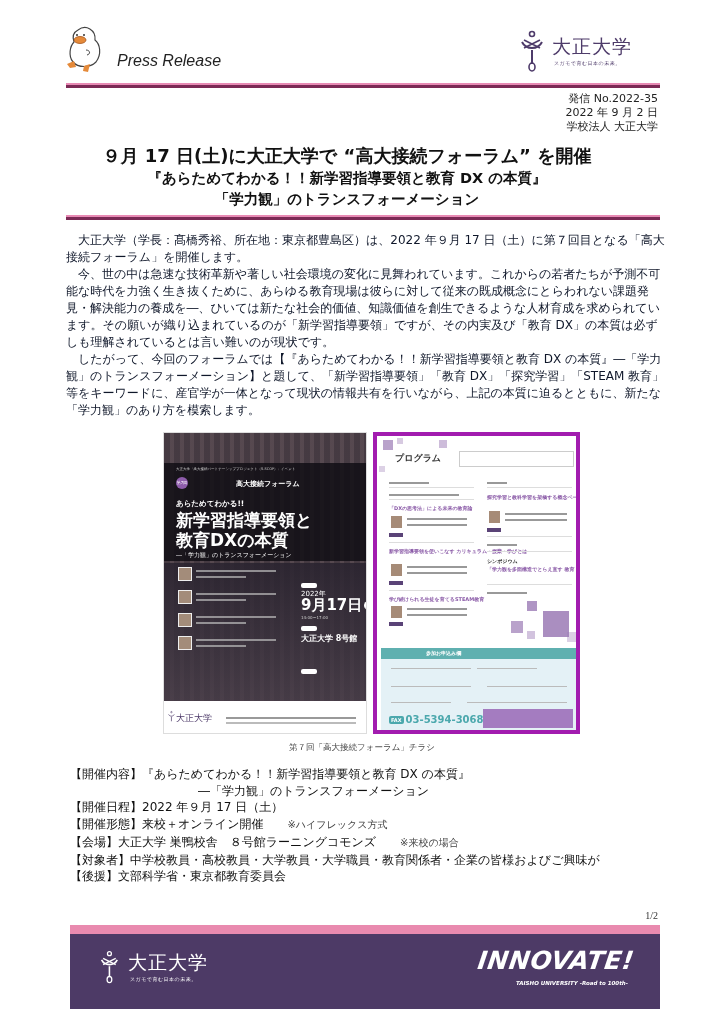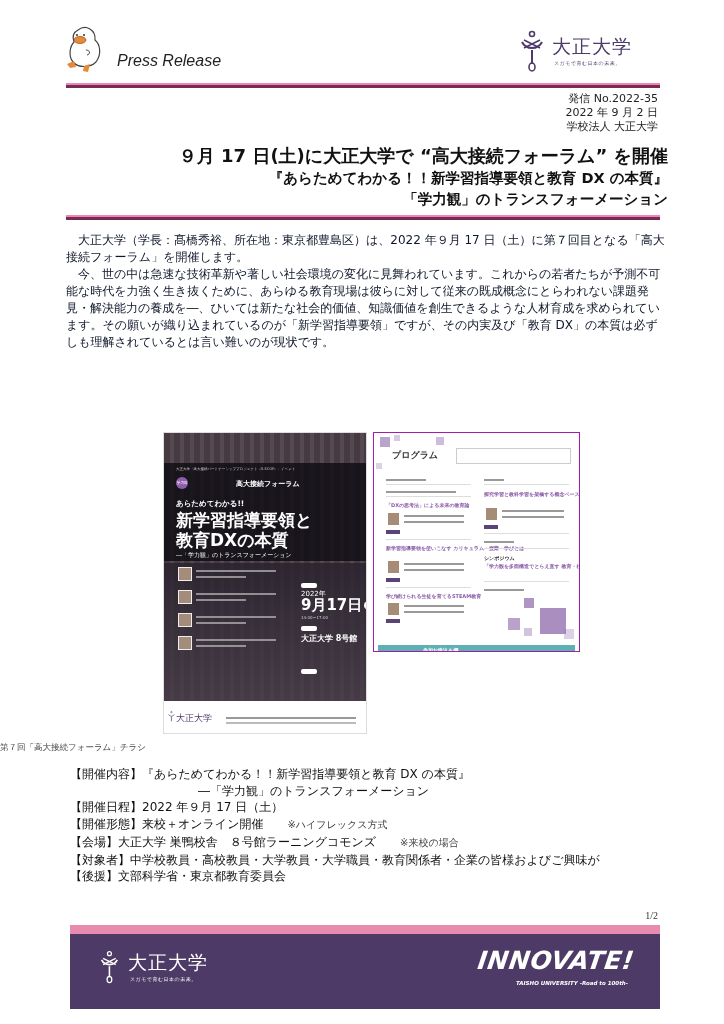--- a/index.html
+++ b/index.html
@@ -22,7 +22,7 @@
 
   .meta { position: absolute; right: 66px; top: 92px; text-align: right; font-size: 11px; line-height: 14px; color: #222; }
 
-  .title-block { position: absolute; left: 74px; top: 144px; width: 594px; text-align: right; }
+  .title-block { position: absolute; left: 50px; top: 144px; width: 594px; text-align: center; }
   .title-main { font-size: 18px; line-height: 24px; font-weight: bold; color: #111; }
   .title-sub { font-size: 14.5px; line-height: 21px; font-weight: bold; color: #111; }
 

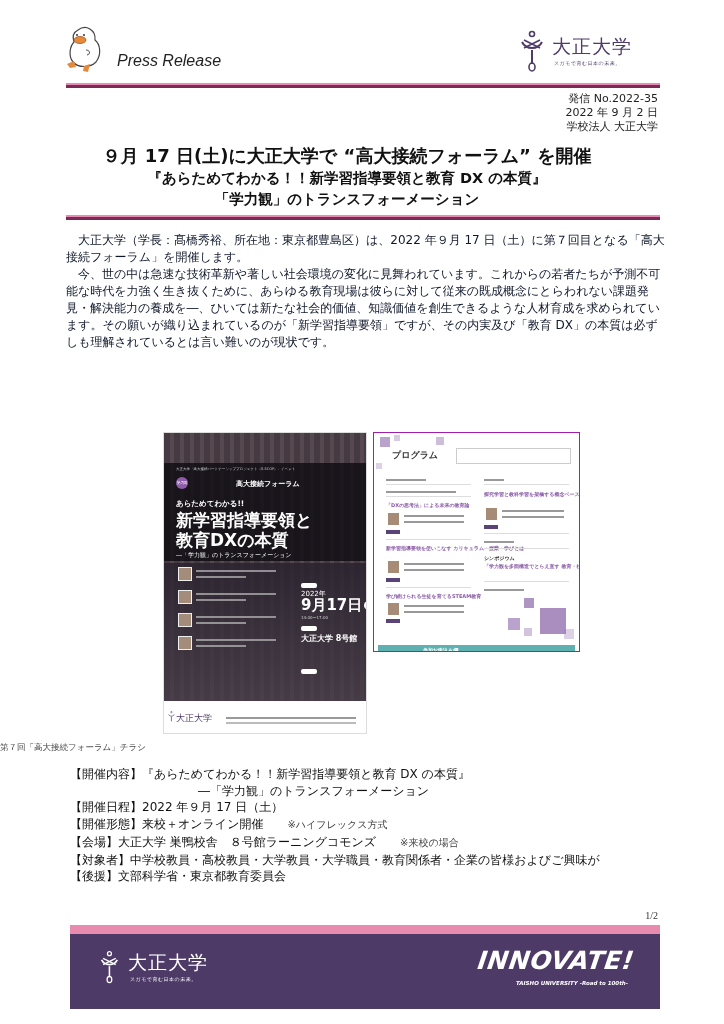--- a/index.html
+++ b/index.html
@@ -139,6 +139,7 @@
 <div class="body-text">
   <p>大正大学（学長：髙橋秀裕、所在地：東京都豊島区）は、2022 年９月 17 日（土）に第７回目となる「高大接続フォーラム」を開催します。</p>
   <p>今、世の中は急速な技術革新や著しい社会環境の変化に見舞われています。これからの若者たちが予測不可能な時代を力強く生き抜くために、あらゆる教育現場は彼らに対して従来の既成概念にとらわれない課題発見・解決能力の養成を―、ひいては新たな社会的価値、知識価値を創生できるような人材育成を求められています。その願いが織り込まれているのが「新学習指導要領」ですが、その内実及び「教育 DX」の本質は必ずしも理解されているとは言い難いのが現状です。</p>
+  <p>したがって、今回のフォーラムでは【『あらためてわかる！！新学習指導要領と教育 DX の本質』―「学力観」のトランスフォーメーション】と題して、「新学習指導要領」「教育 DX」「探究学習」「STEAM 教育」等をキーワードに、産官学が一体となって現状の情報共有を行いながら、上記の本質に迫るとともに、新たな「学力観」のあり方を模索します。</p>
 </div>
 
 <div class="flyer-left">

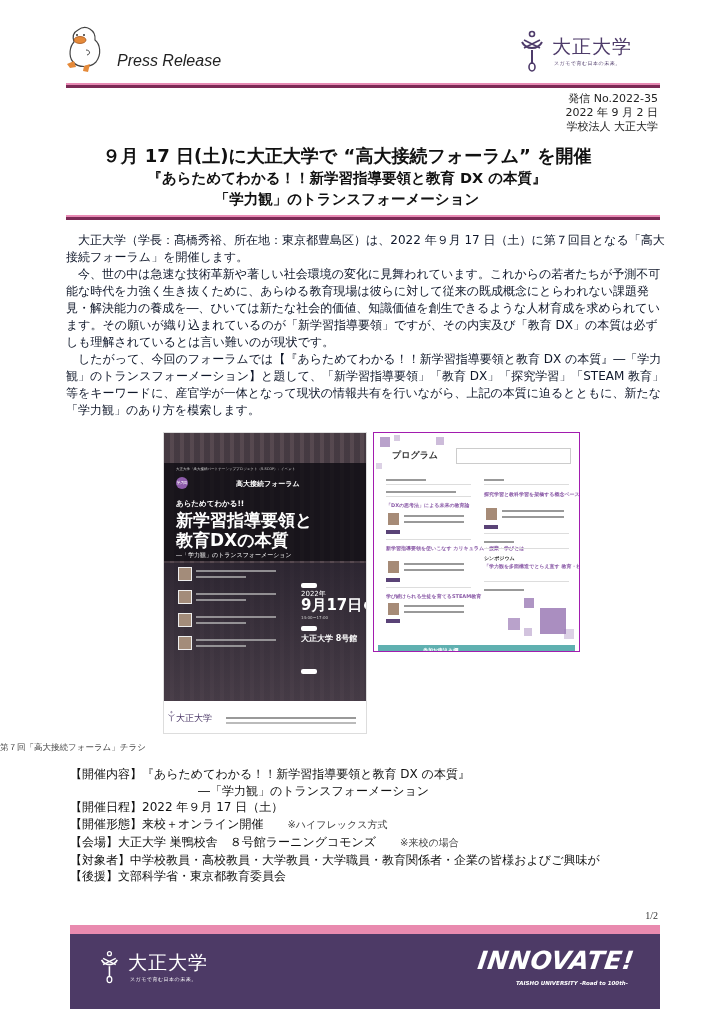--- a/index.html
+++ b/index.html
@@ -54,7 +54,7 @@
   .fl-contact { position: absolute; left: 62px; bottom: 14px; width: 130px; height: 2px; background: #999; }
   .fl-contact2 { position: absolute; left: 62px; bottom: 9px; width: 130px; height: 2px; background: #bbb; }
 
-  .flyer-right { position: absolute; left: 373px; top: 432px; width: 207px; height: 220px; background: #fff; border: 1px solid #a21caf; overflow: hidden; }
+  .flyer-right { position: absolute; left: 373px; top: 432px; width: 207px; height: 302px; background: #fff; border: 4px solid #a21caf; overflow: hidden; }
   .fr-sq { position: absolute; background: #9b7ab5; }
   .fr-title { position: absolute; left: 18px; top: 16px; font-size: 9px; font-weight: bold; color: #333; }
   .fr-box { position: absolute; left: 82px; top: 15px; width: 115px; height: 16px; border: 1px solid #ccc; }

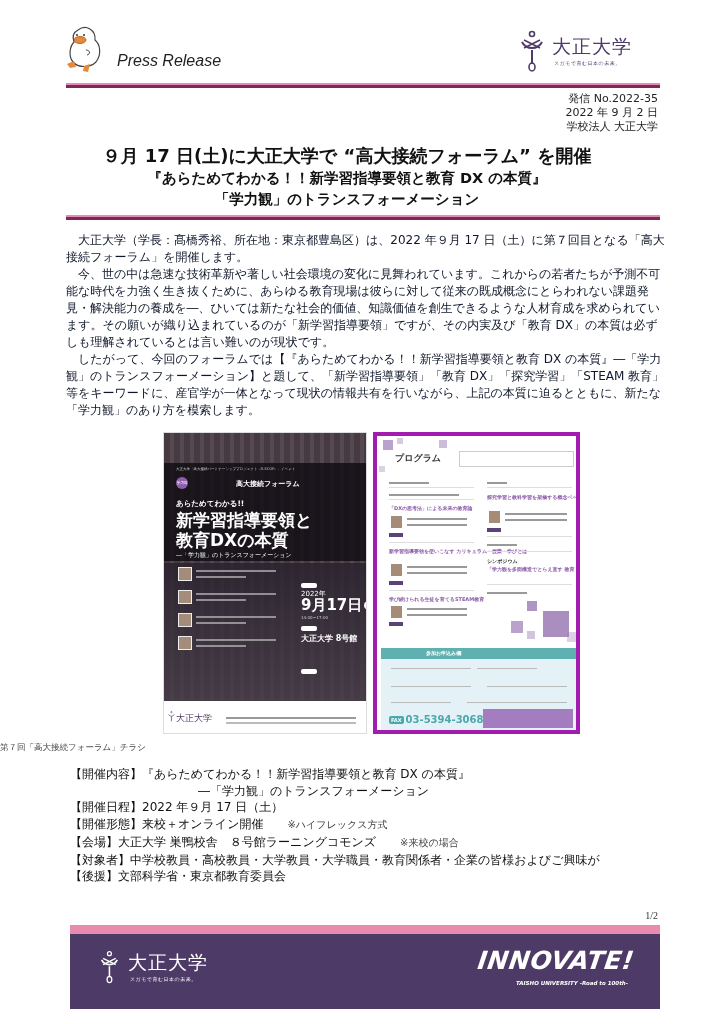--- a/index.html
+++ b/index.html
@@ -69,7 +69,7 @@
   .fr-fax-badge { display: inline-block; background: #4ba8ad; color: #fff; font-size: 5px; padding: 1px 2px; margin-right: 2px; vertical-align: middle; border-radius: 2px; }
   .fr-web { position: absolute; left: 106px; top: 273px; width: 90px; height: 19px; background: #a47cc0; }
 
-  .caption { position: absolute; left: 0; top: 742px; width: 724px; text-align: left; font-size: 8.5px; color: #444; }
+  .caption { position: absolute; left: 0; top: 742px; width: 724px; text-align: center; font-size: 8.5px; color: #444; }
 
   .details { position: absolute; left: 70px; top: 766px; width: 600px; font-size: 12px; line-height: 16.7px; color: #111; }
   .details .row { white-space: nowrap; }

